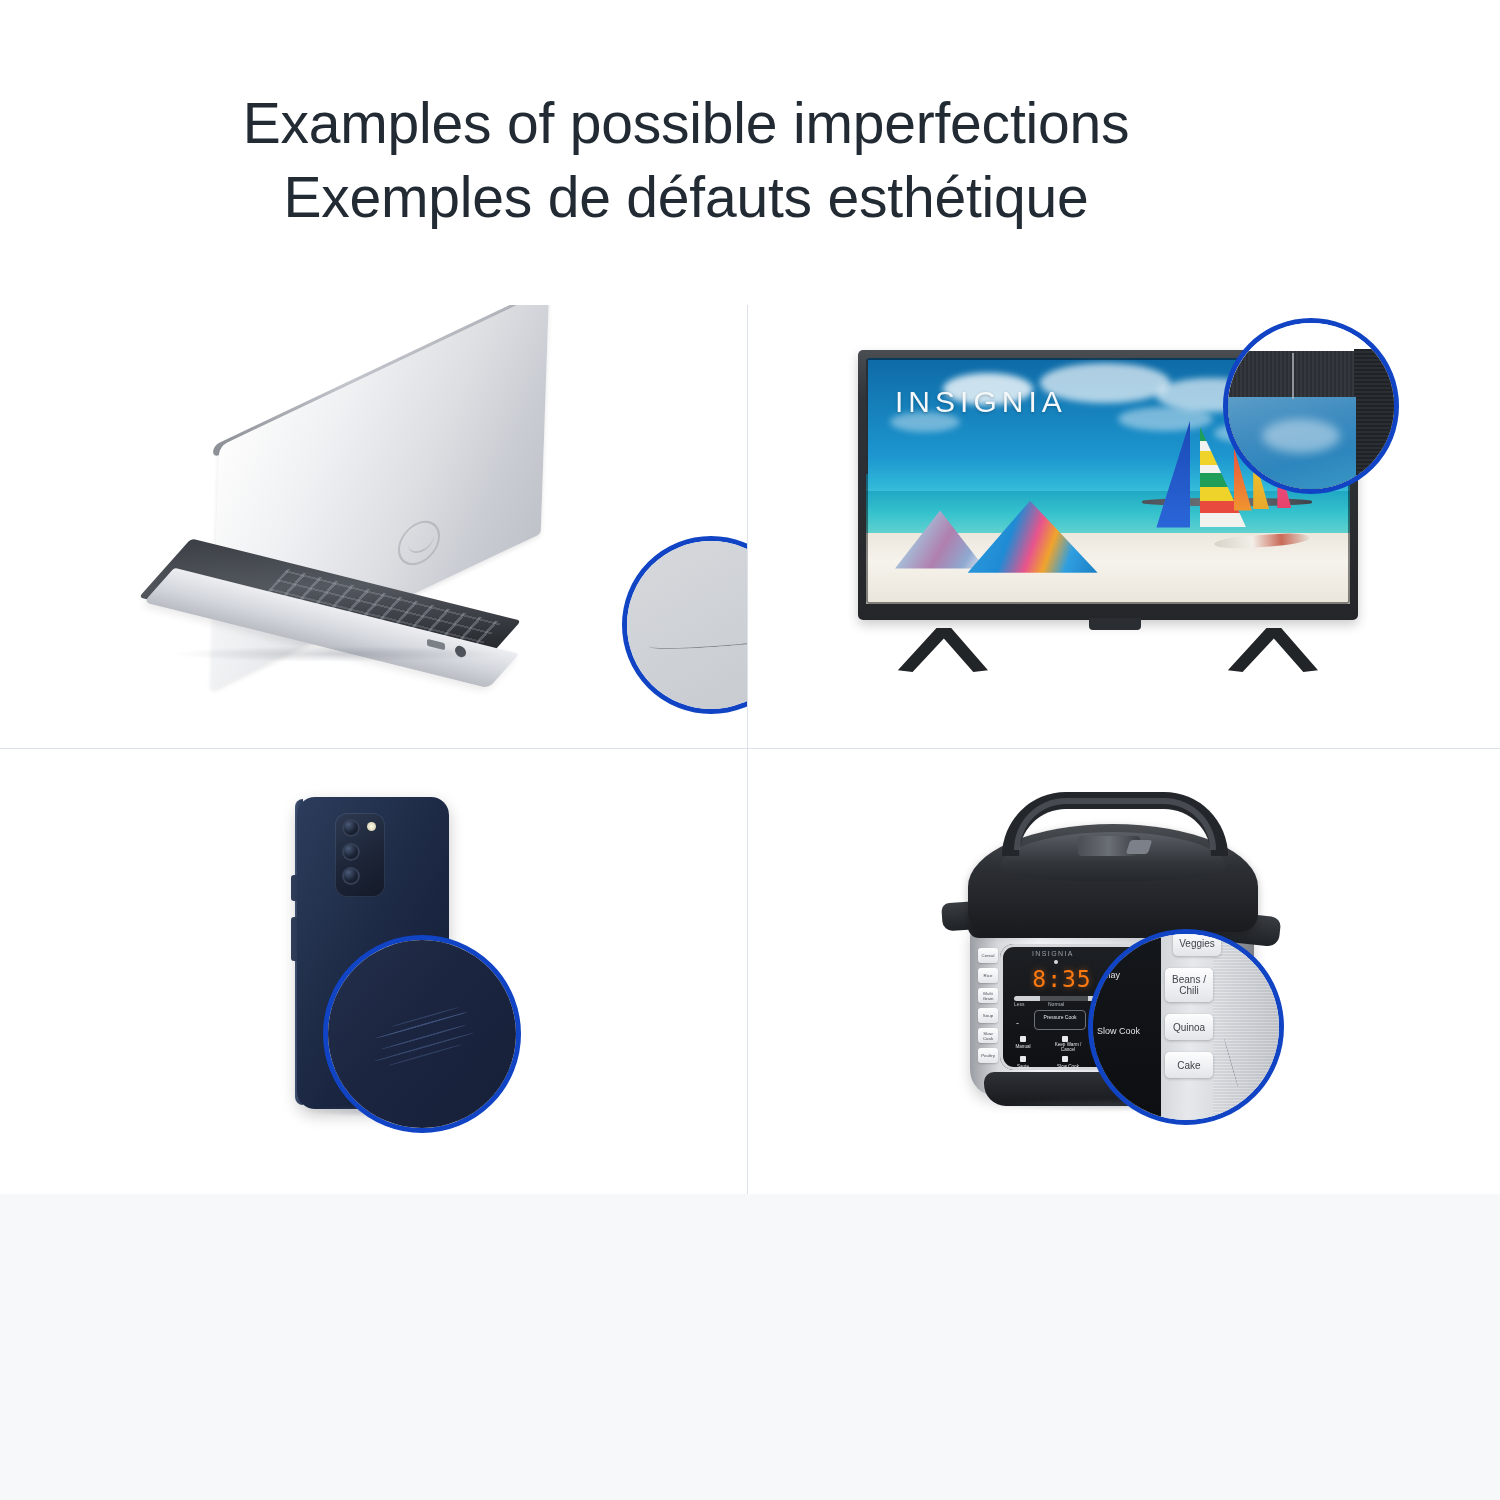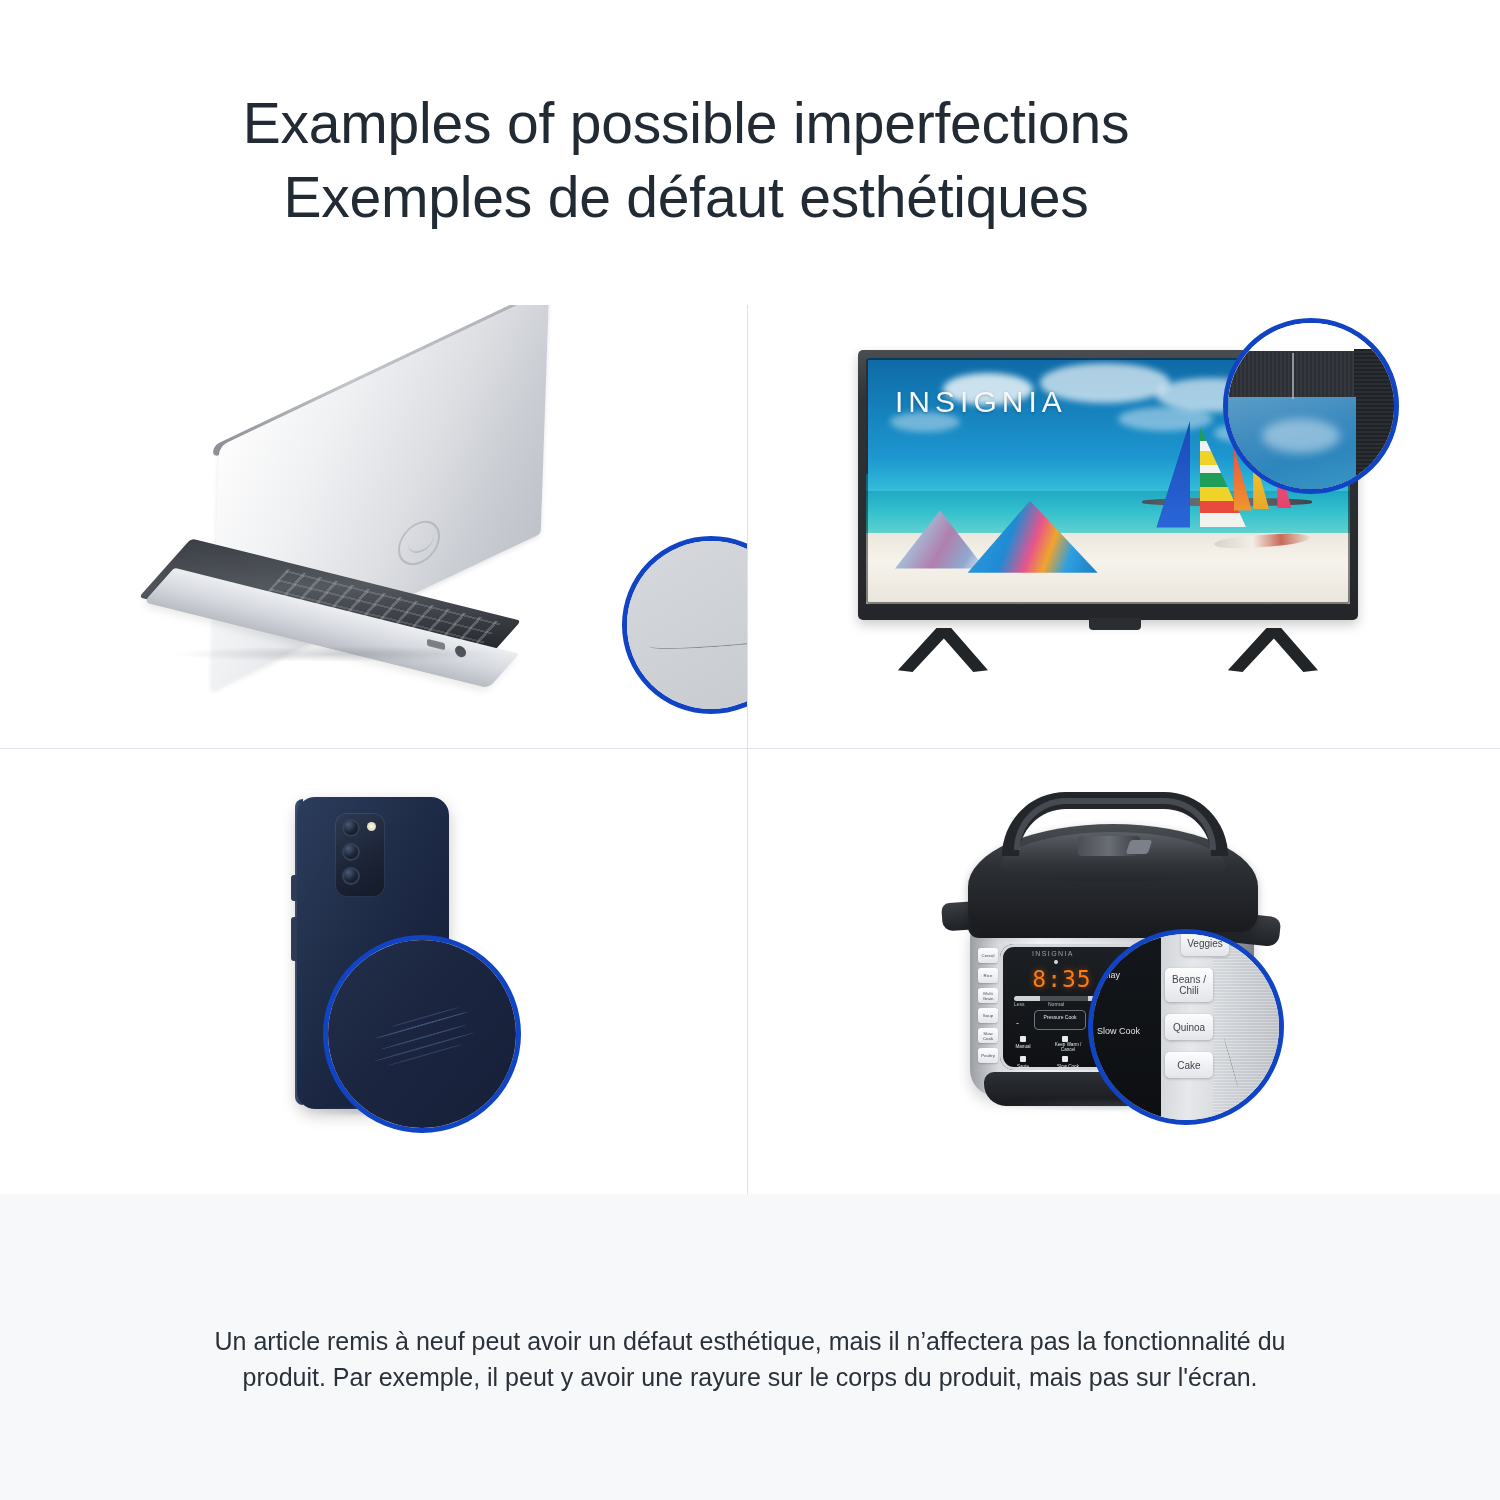--- a/index.html
+++ b/index.html
@@ -389,7 +389,7 @@
 
   <div class="header">
     <h1>Examples of possible imperfections</h1>
-    <h1>Exemples de défaut esthétiques</h1>
+    <h1>Exemples de défauts esthétique</h1>
   </div>
 
   <div class="grid">

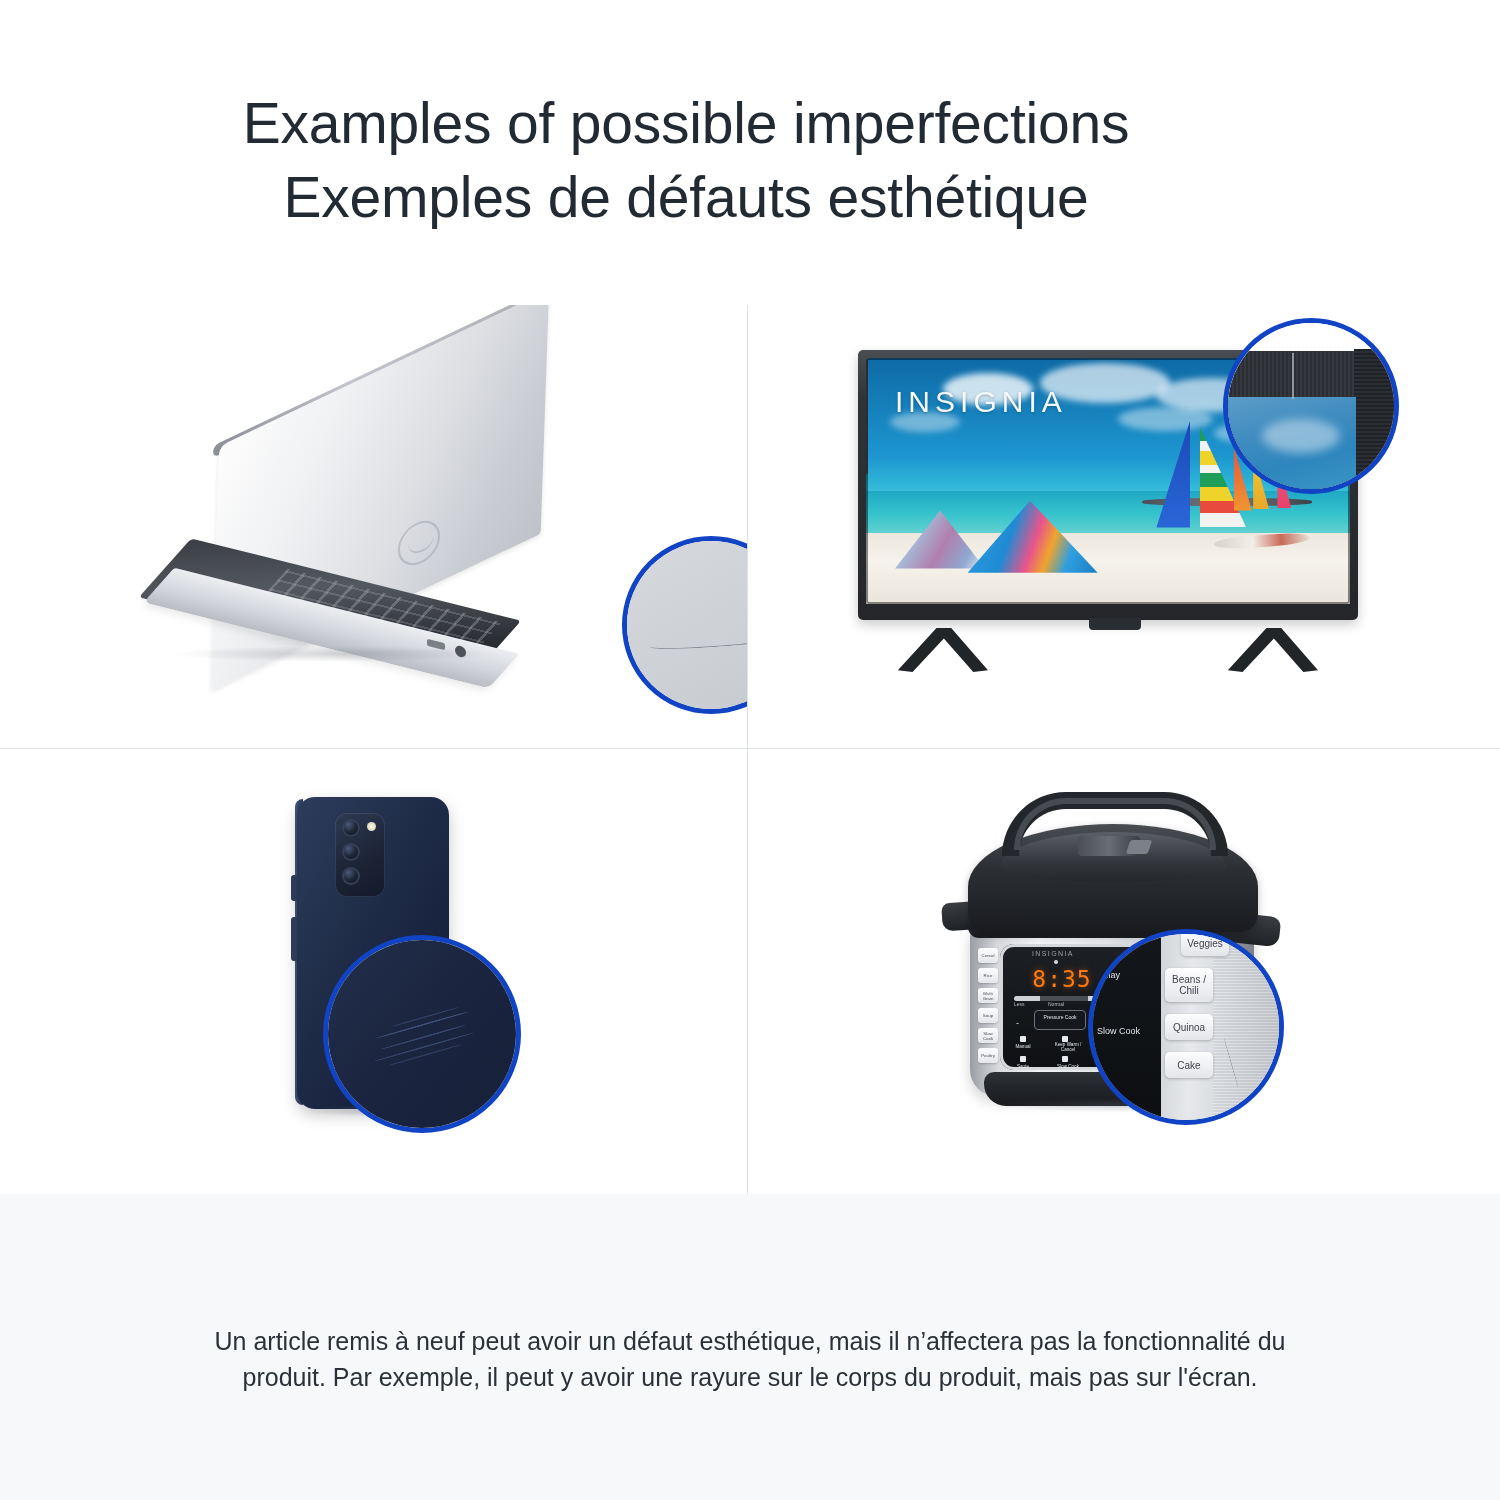--- a/index.html
+++ b/index.html
@@ -351,7 +351,7 @@
     font-size:10px; color:#3f434a; text-align:center; line-height:11px;
     box-shadow:0 1px 3px rgba(0,0,0,.25);
   }
-  .loupe-cooker .cbtn.r1 { left:88px; top:-4px; width:48px; height:26px; }
+  .loupe-cooker .cbtn.r1 { left:80px; top:-4px; width:48px; height:26px; }
   .loupe-cooker .cbtn.r2 { left:72px; top:34px; width:48px; height:34px; }
   .loupe-cooker .cbtn.r3 { left:72px; top:80px; width:48px; height:26px; }
   .loupe-cooker .cbtn.r4 { left:72px; top:118px; width:48px; height:26px; }

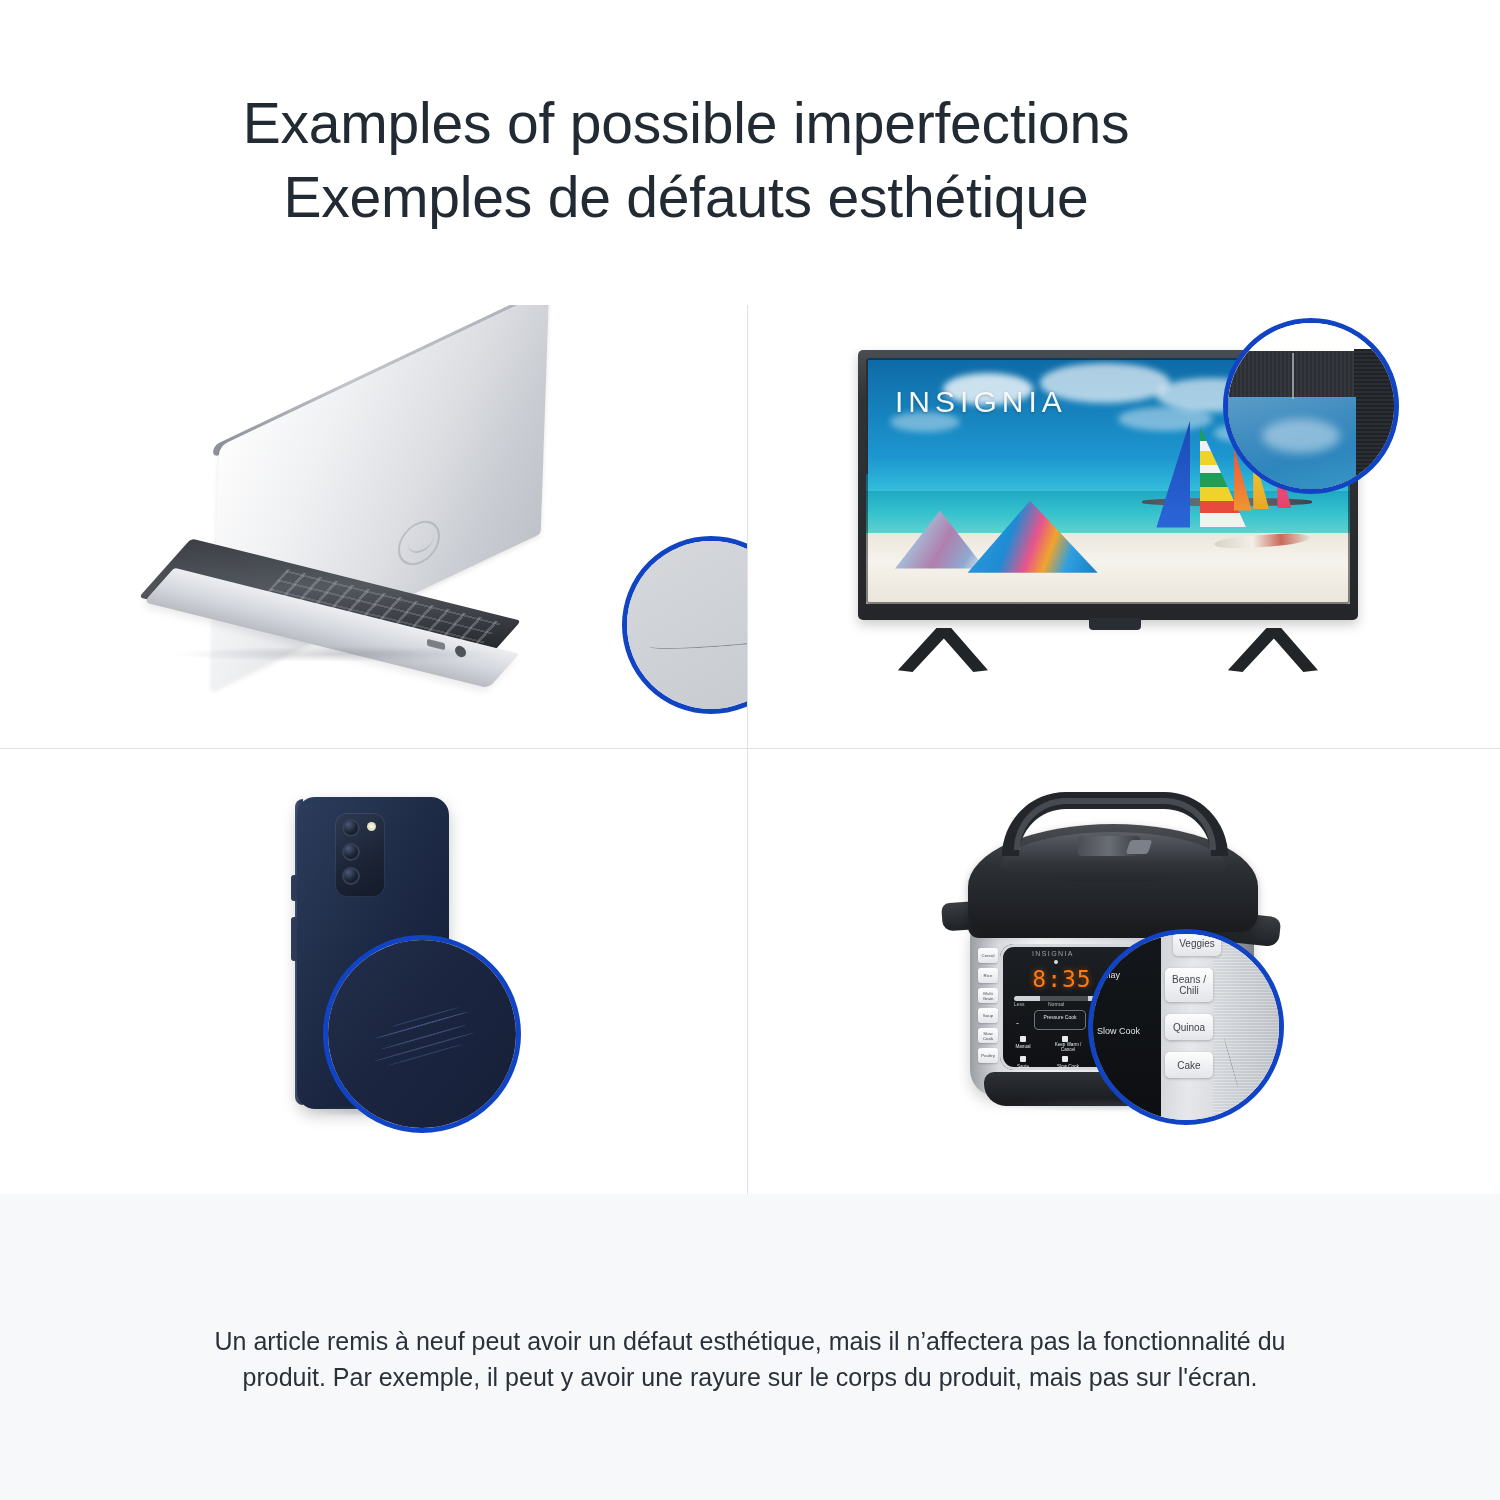--- a/index.html
+++ b/index.html
@@ -581,7 +581,6 @@
   </div>
 
   <div class="footer">
-    <p>Un article remis à neuf peut avoir un défaut esthétique, mais il n’affectera pas la fonctionnalité du produit. Par exemple, il peut y avoir une rayure sur le corps du produit, mais pas sur l'écran.</p>
   </div>
 
 </div>

